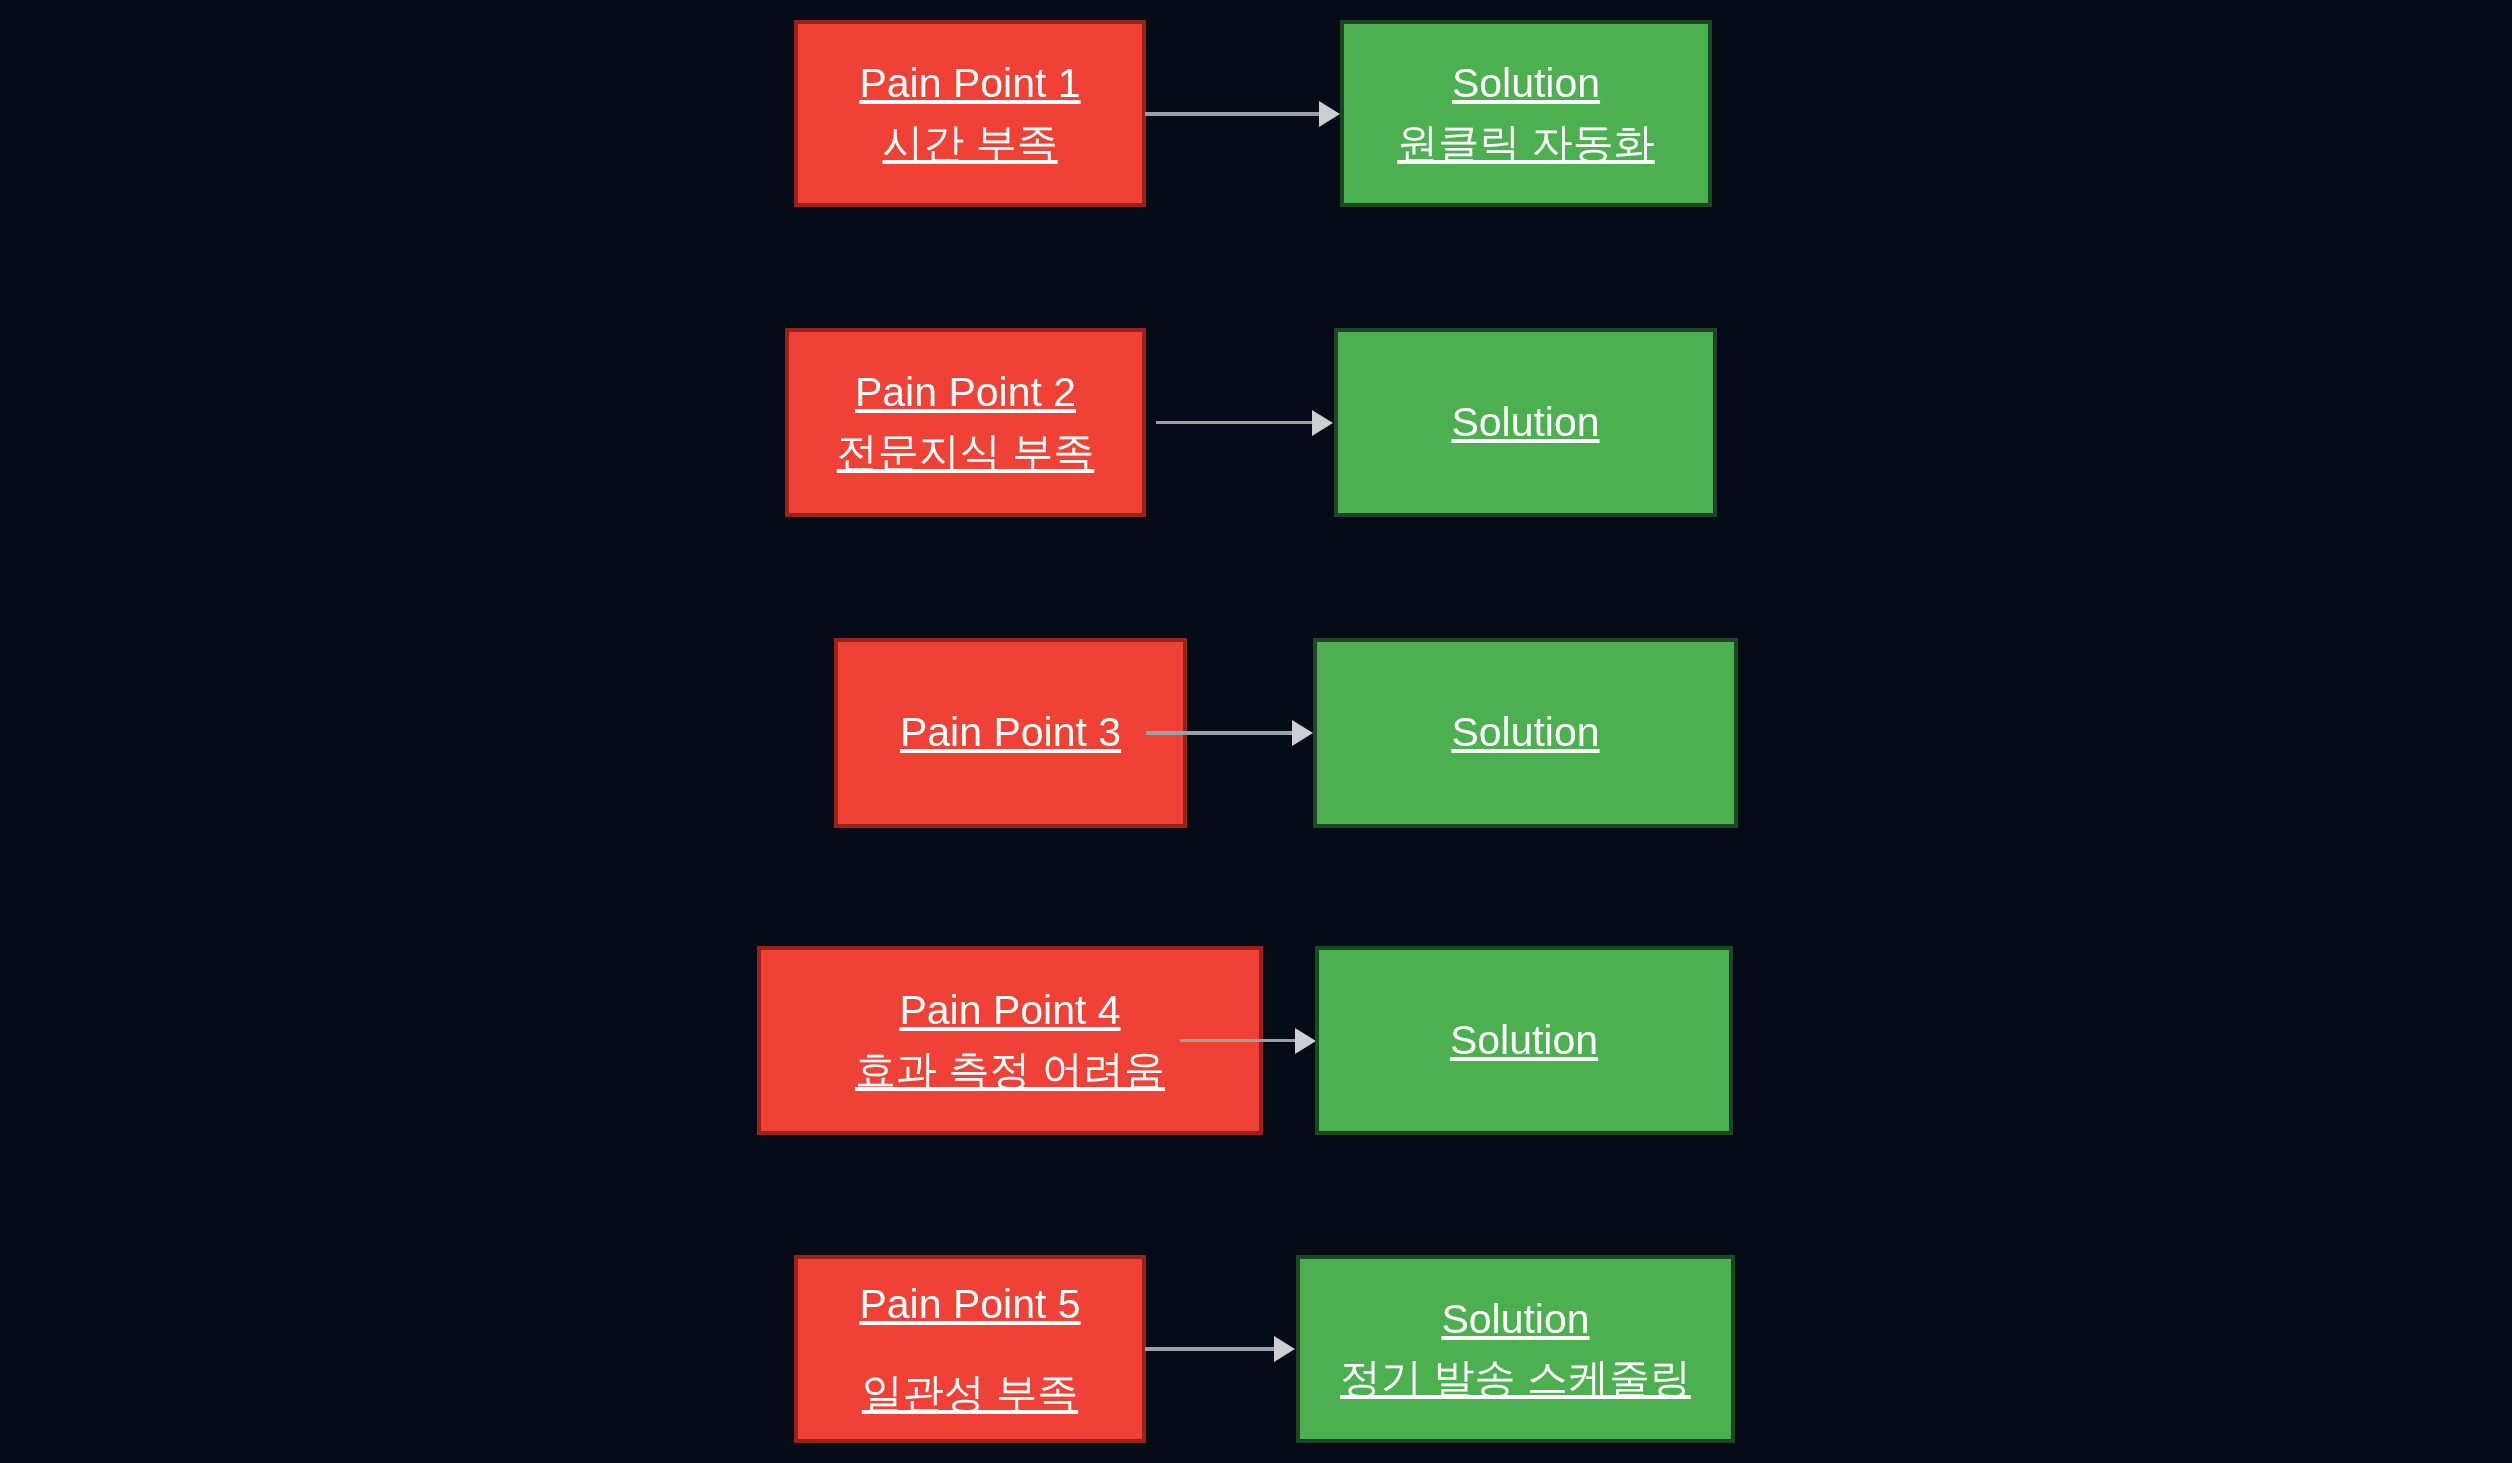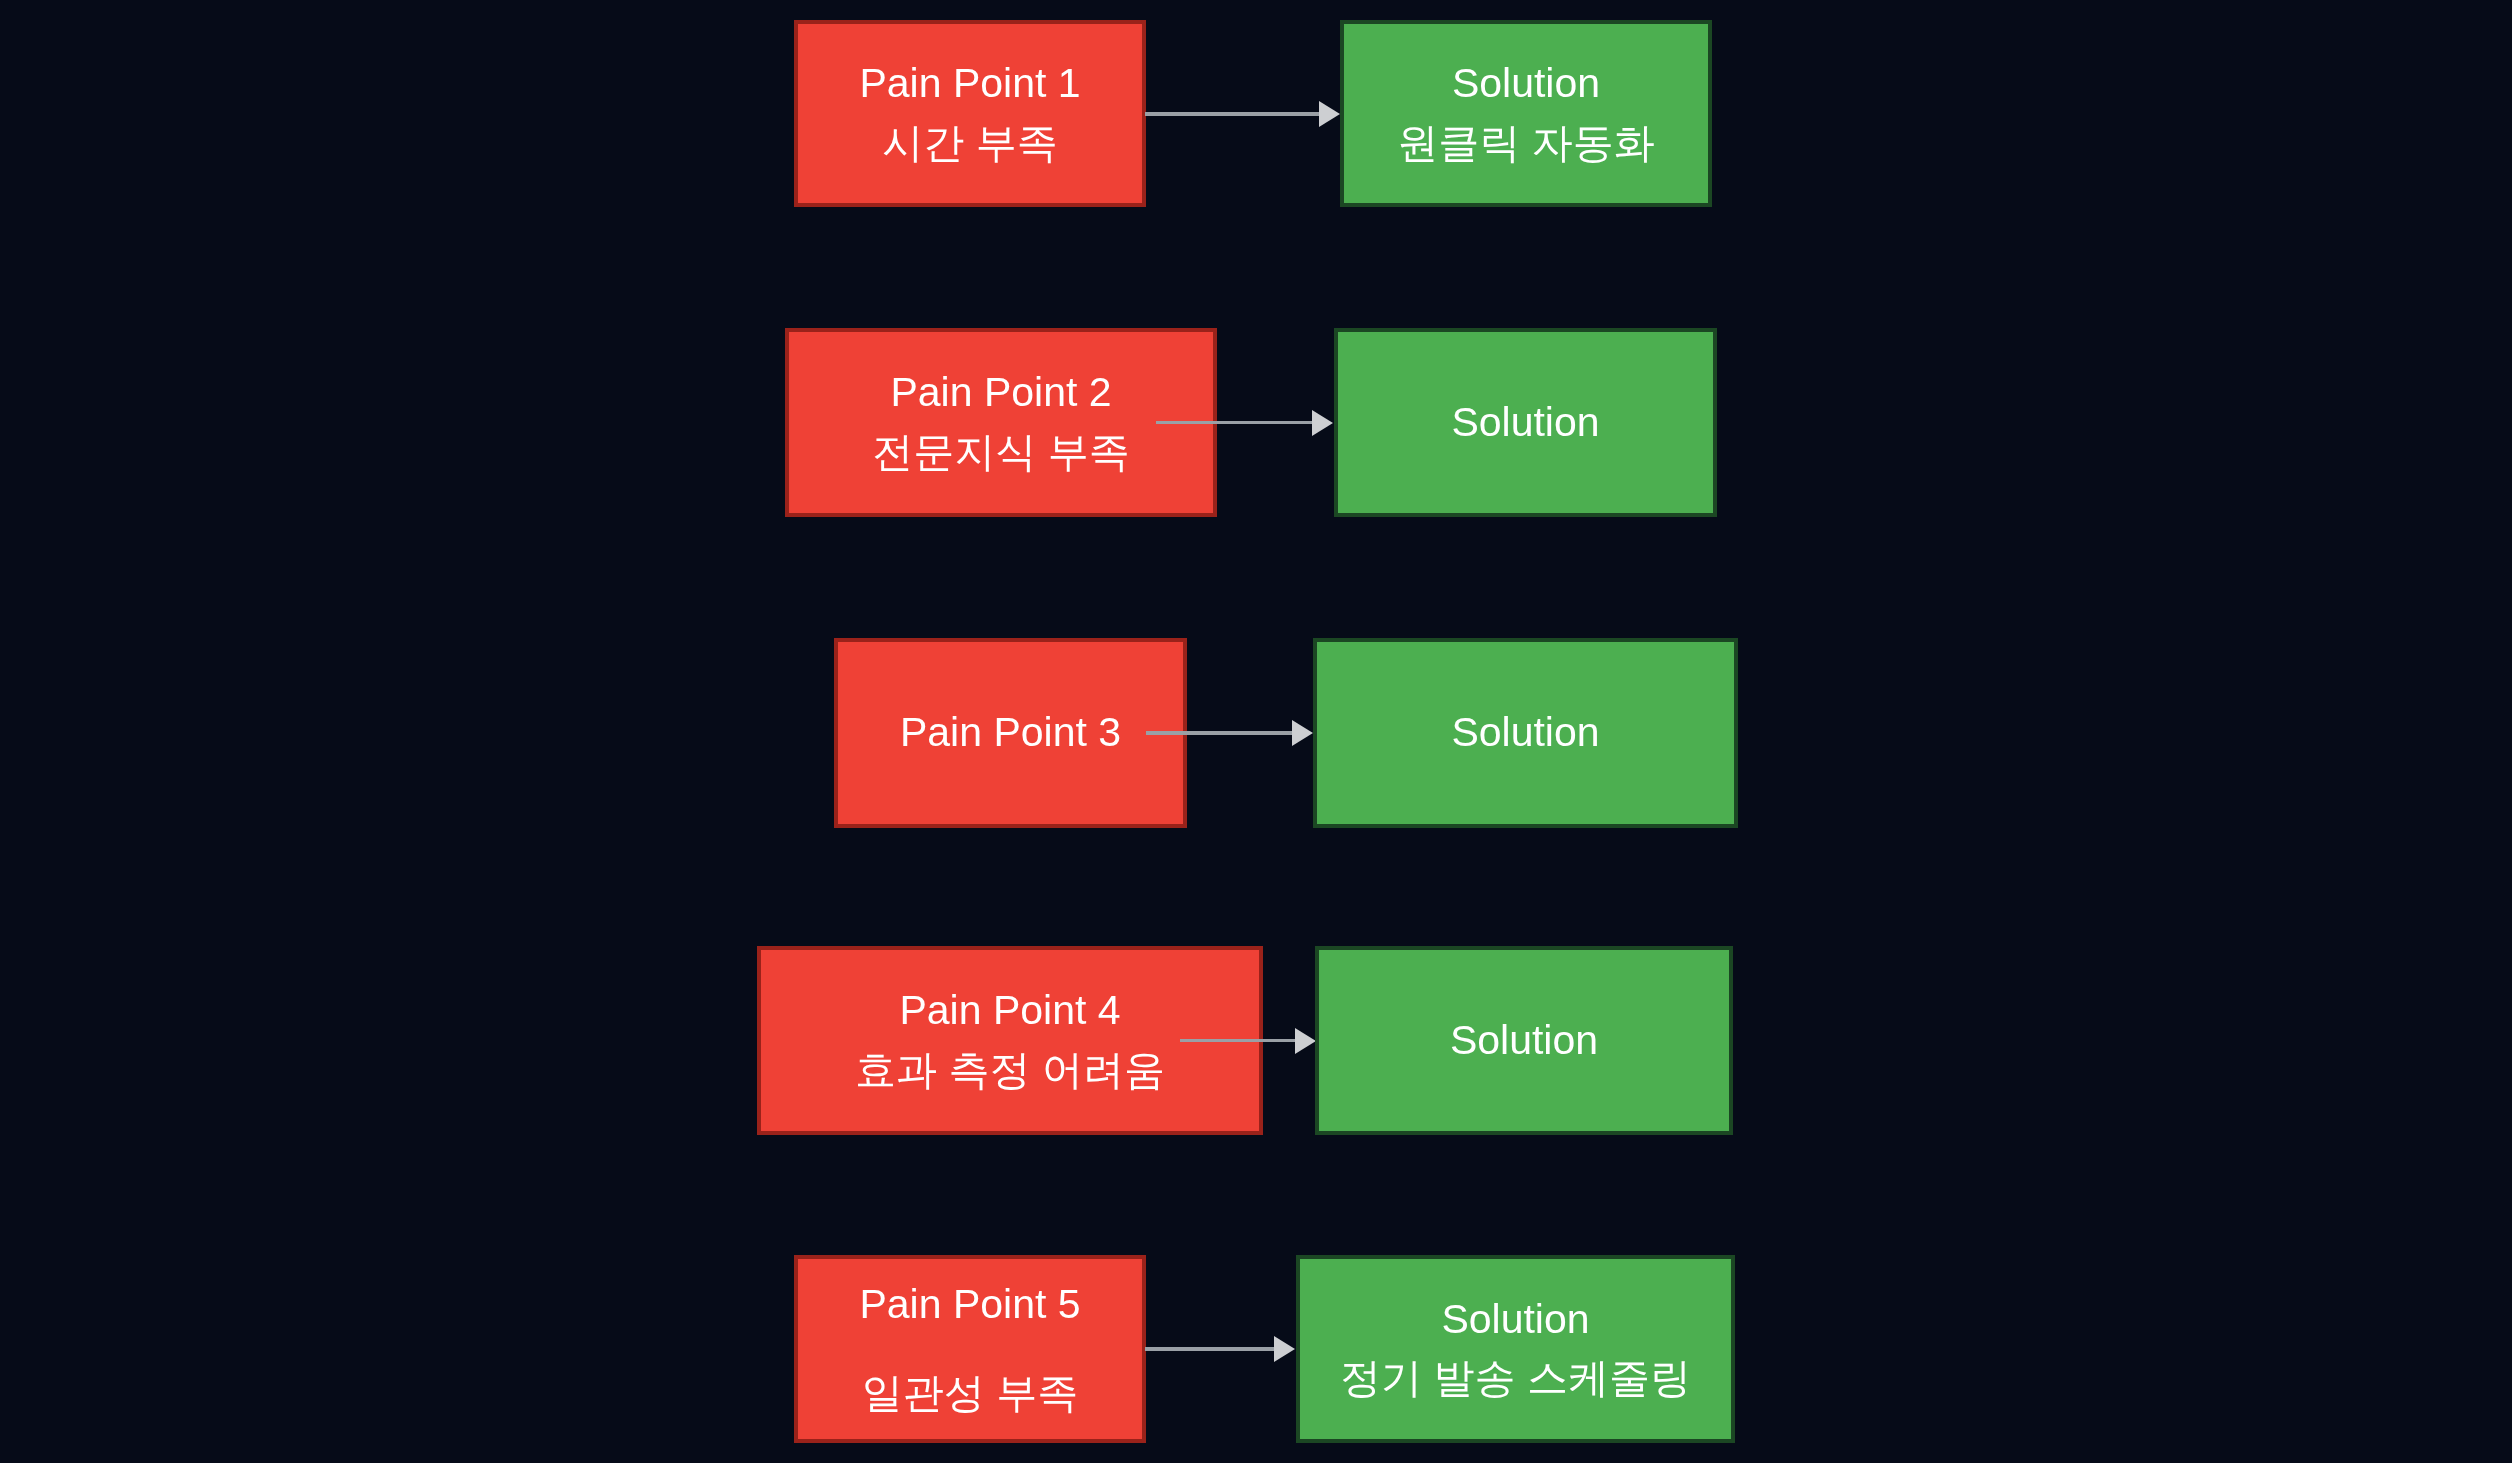--- a/index.html
+++ b/index.html
@@ -34,6 +34,7 @@
     color: var(--text);
     font-size: 41px;
     line-height: 1.45;
+    text-decoration: underline;
   }
   .box.pain {
     background: var(--pain-fill);

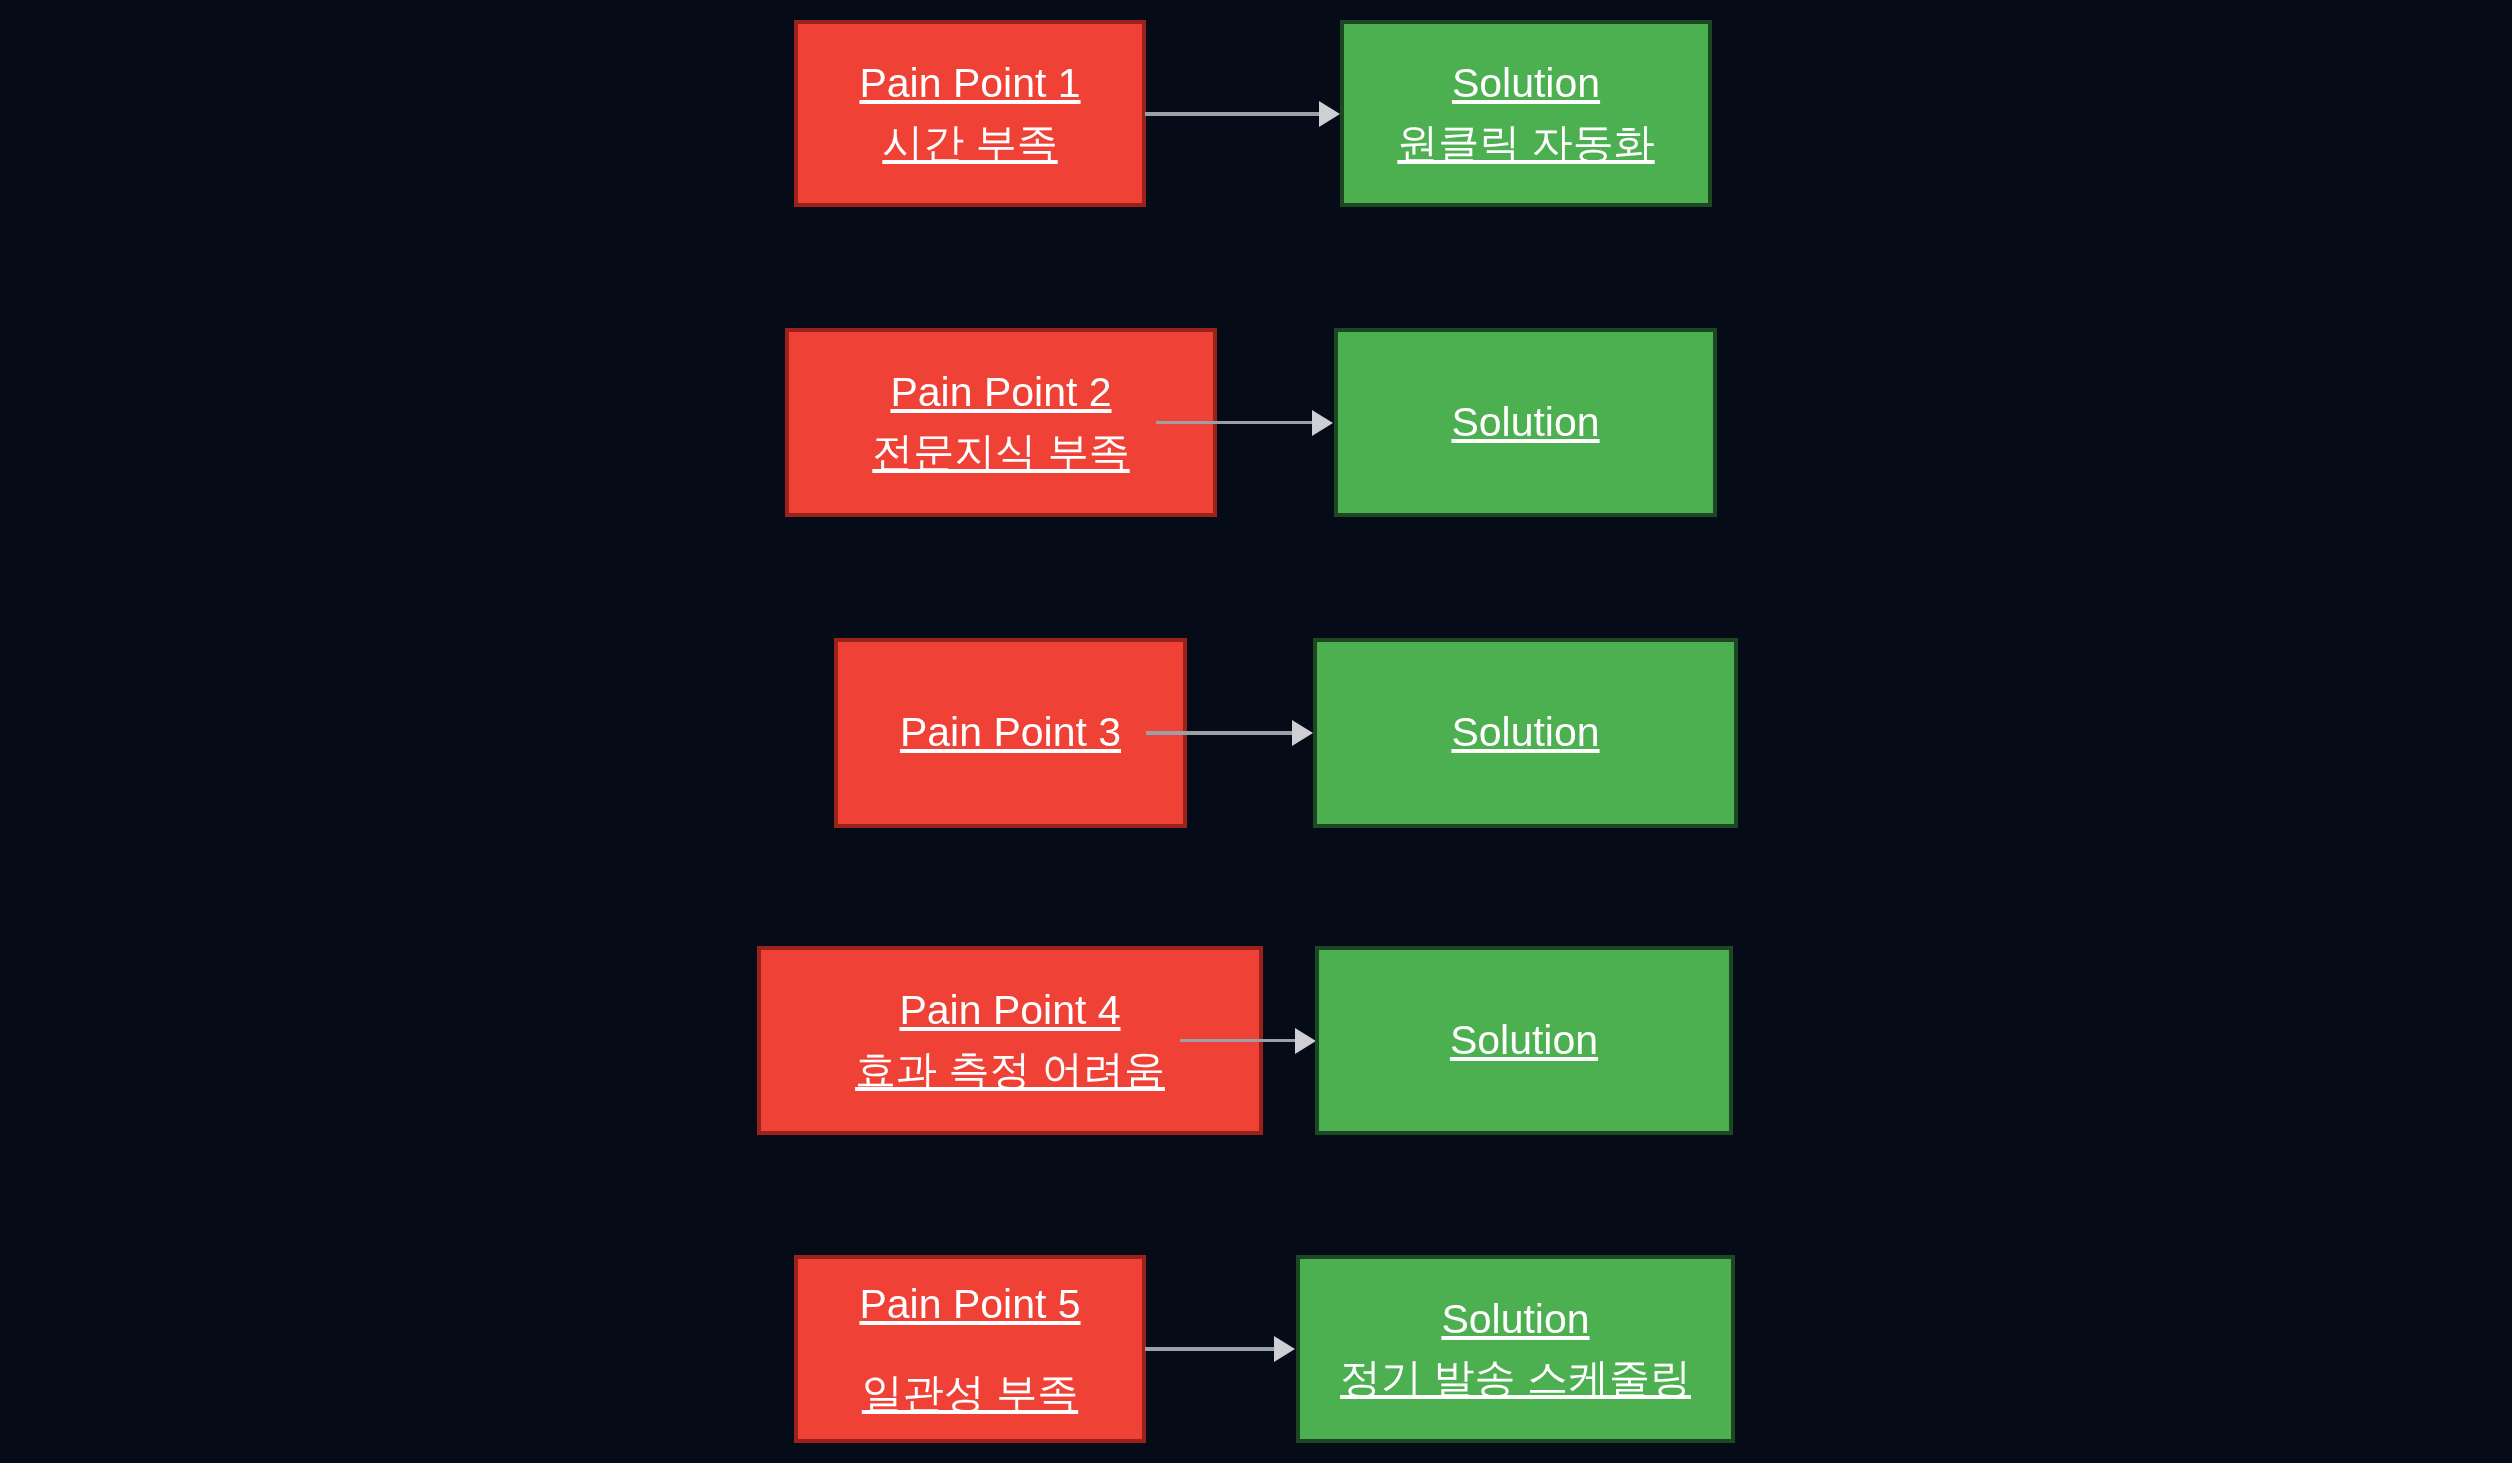--- a/index.html
+++ b/index.html
@@ -89,7 +89,7 @@
     <div class="box-subtitle">원클릭 자동화</div>
   </div>
 
-  <div class="box pain" style="left: 785px; top: 328px; width: 432px; height: 189px;">
+  <div class="box pain" style="left: 785px; top: 328px; width: 361px; height: 189px;">
     <div class="box-title">Pain Point 2</div>
     <div class="box-subtitle">전문지식 부족</div>
   </div>

